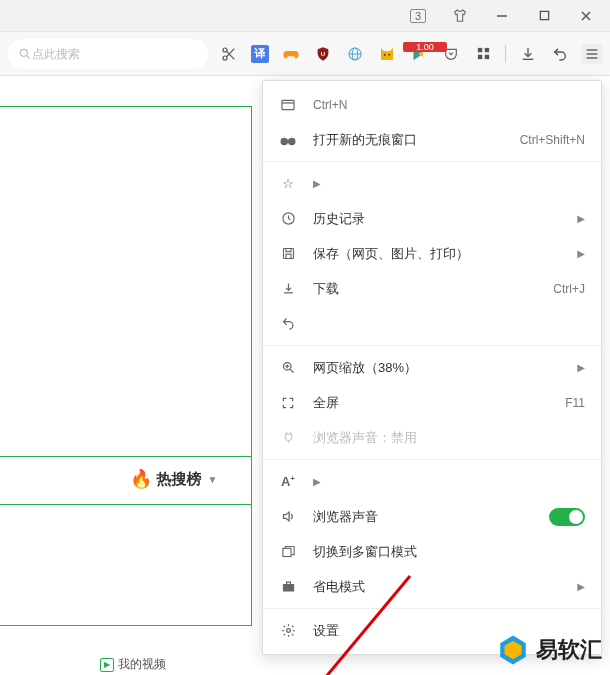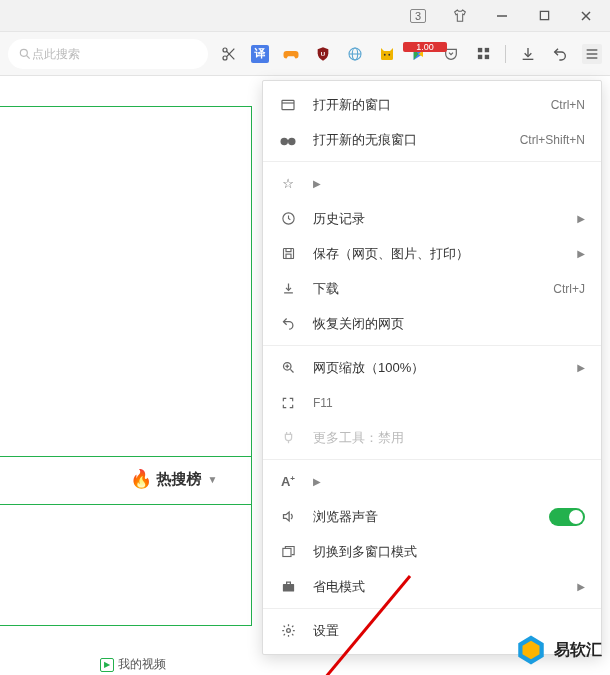--- a/index.html
+++ b/index.html
@@ -232,7 +232,6 @@
             <line x1="3" y1="9" x2="21" y2="9"></line>
           </svg>
         </span>
-      <span class="mi-label">打开新的窗口</span>
       <span class="mi-right">Ctrl+N</span>
     </div>
     <div class="mi">

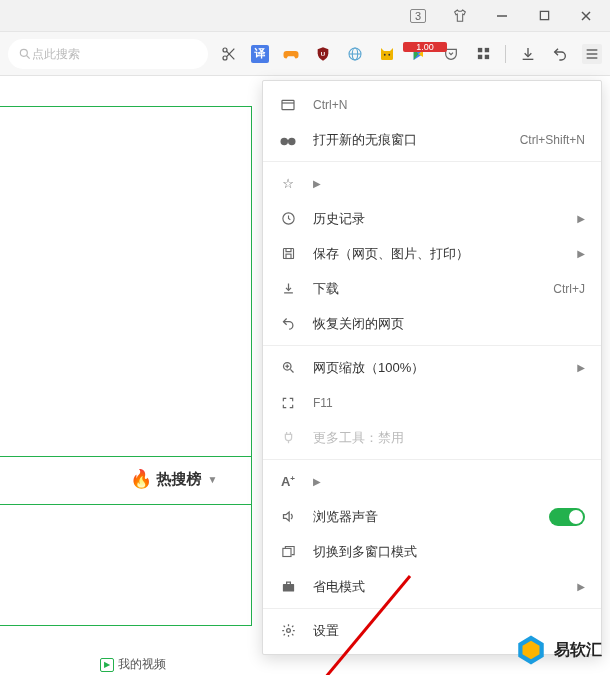--- a/index.html
+++ b/index.html
@@ -289,7 +289,6 @@
             <path d="M4 9h9a6 6 0 0 1 0 12"></path>
           </svg>
         </span>
-      <span class="mi-label">恢复关闭的网页</span>
     </div>
     <div class="sep"></div>
     <div class="mi">

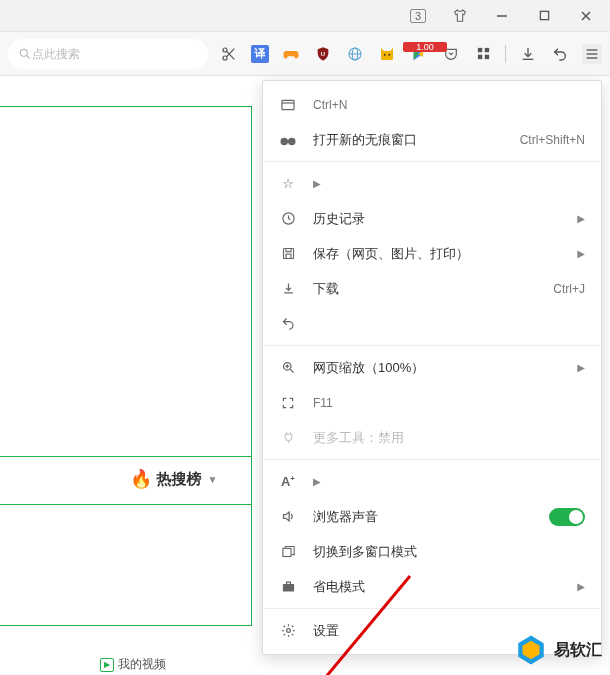--- a/index.html
+++ b/index.html
@@ -300,7 +300,7 @@
             <line x1="10" y1="7" x2="10" y2="13"></line>
           </svg>
         </span>
-      <span class="mi-label">网页缩放（100%）</span>
+      <span class="mi-label">网页缩放（38%）</span>
       <span class="chev">▶</span>
     </div>
     <div class="mi">

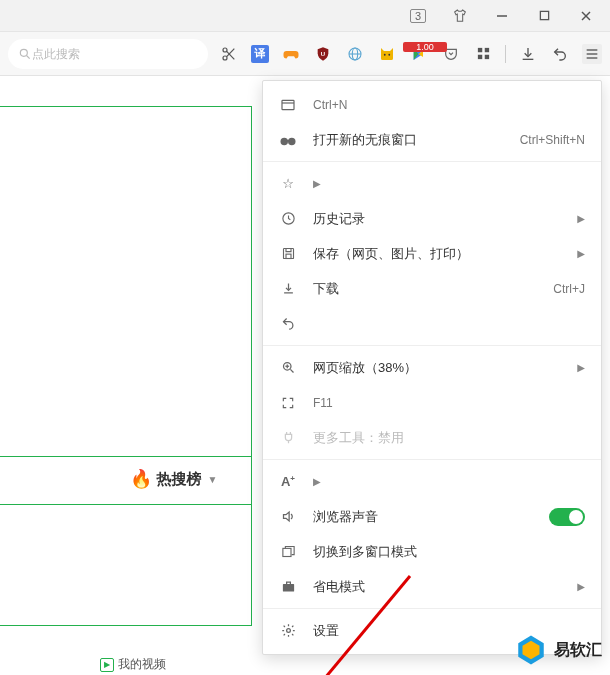--- a/index.html
+++ b/index.html
@@ -309,6 +309,7 @@
             <path d="M4 9V4h5M20 9V4h-5M4 15v5h5M20 15v5h-5"></path>
           </svg>
         </span>
+      <span class="mi-label">全屏</span>
       <span class="mi-right">F11</span>
     </div>
     <div class="mi disabled">

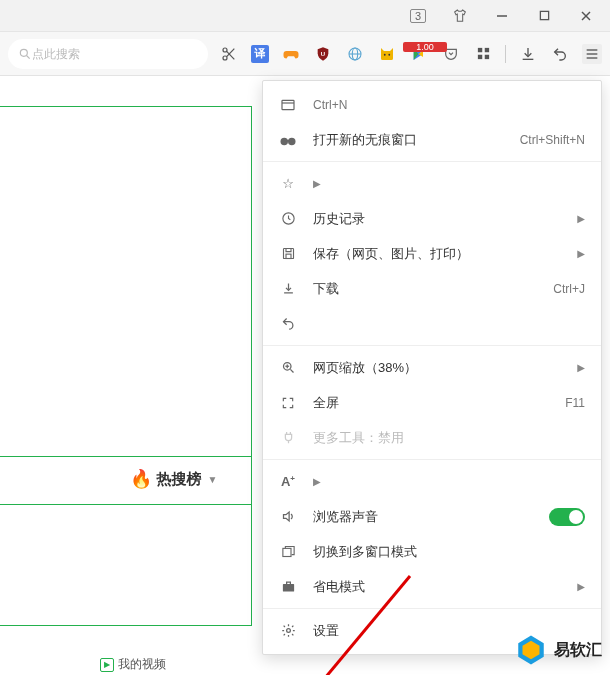--- a/index.html
+++ b/index.html
@@ -318,7 +318,7 @@
             <path d="M9 3v4M15 3v4M7 7h10v5a5 5 0 0 1-10 0zM12 17v4"></path>
           </svg>
         </span>
-      <span class="mi-label">更多工具：禁用</span>
+      <span class="mi-label">浏览器声音：禁用</span>
     </div>
     <div class="sep"></div>
     <div class="mi">

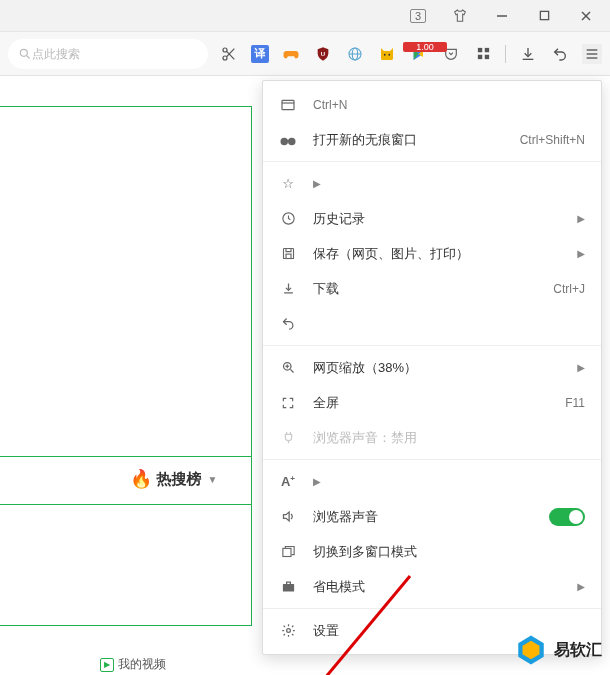--- a/index.html
+++ b/index.html
@@ -80,7 +80,7 @@
   }
   .watermark {
     position:absolute; right:8px; bottom:8px; display:flex; align-items:center;
-    gap:6px; font-weight:bold; font-size:16px; color:#222; z-index:70;
+    gap:6px; font-weight:bold; font-size:22px; color:#222; z-index:70;
   }
   .wm-icon {
     width:34px; height:34px; display:flex; align-items:center; justify-content:center;

